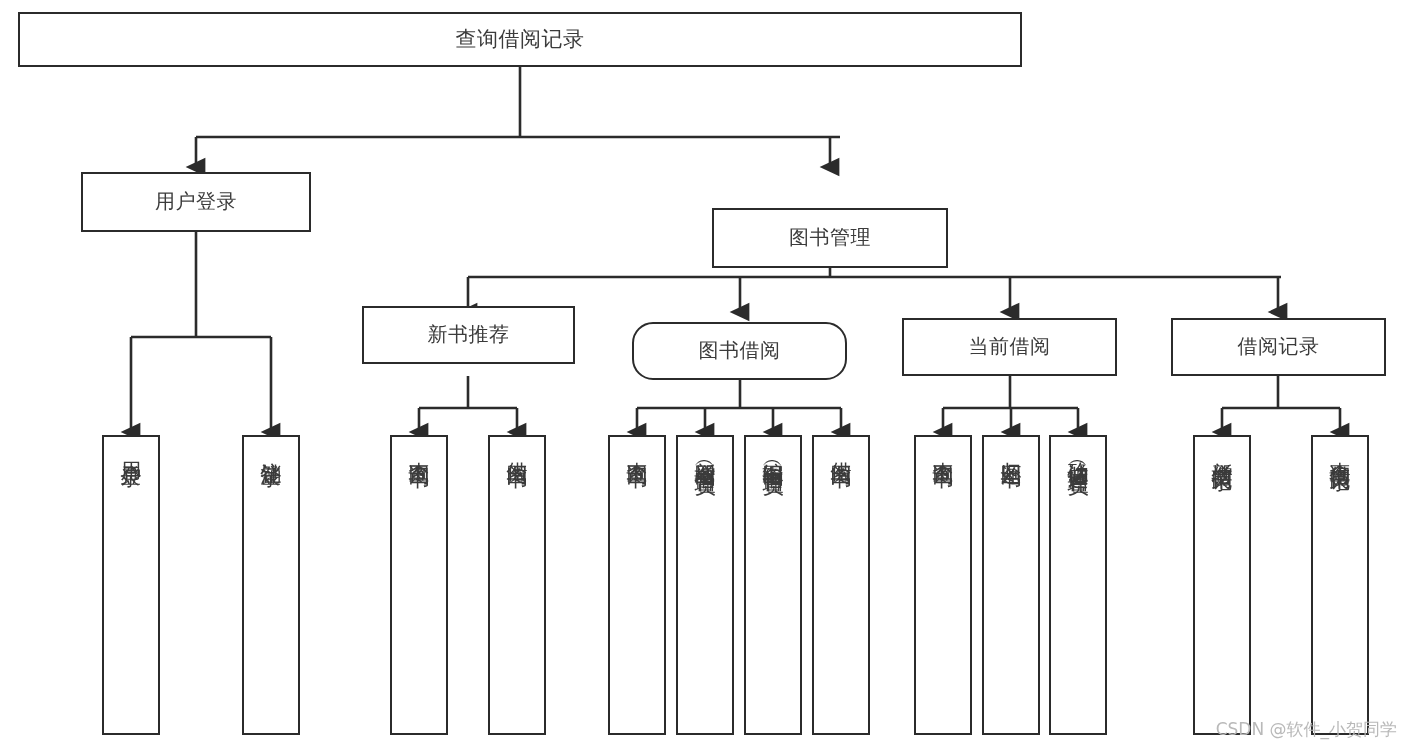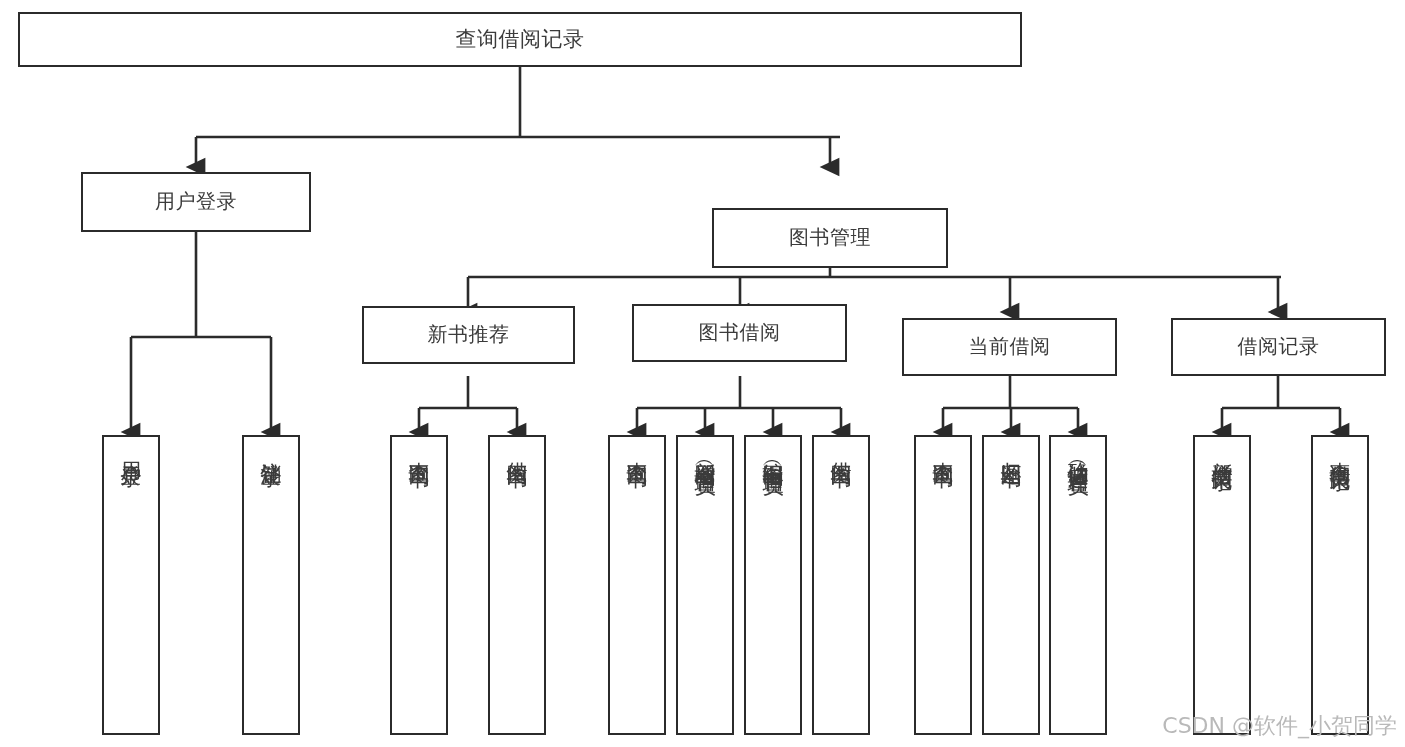--- a/index.html
+++ b/index.html
@@ -141,7 +141,7 @@
   <div class="node horiz" style="left:362px; top:306px; width:213px; height:58px;">
     <span class="label">新书推荐</span>
   </div>
-  <div class="node horiz" style="left:632px; top:304px; width:215px; height:58px;">
+  <div class="node horiz" style="left:632px; top:322px; width:215px; height:58px;border-radius:21px;">
     <span class="label">图书借阅</span>
   </div>
   <div class="node horiz" style="left:902px; top:318px; width:215px; height:58px;">

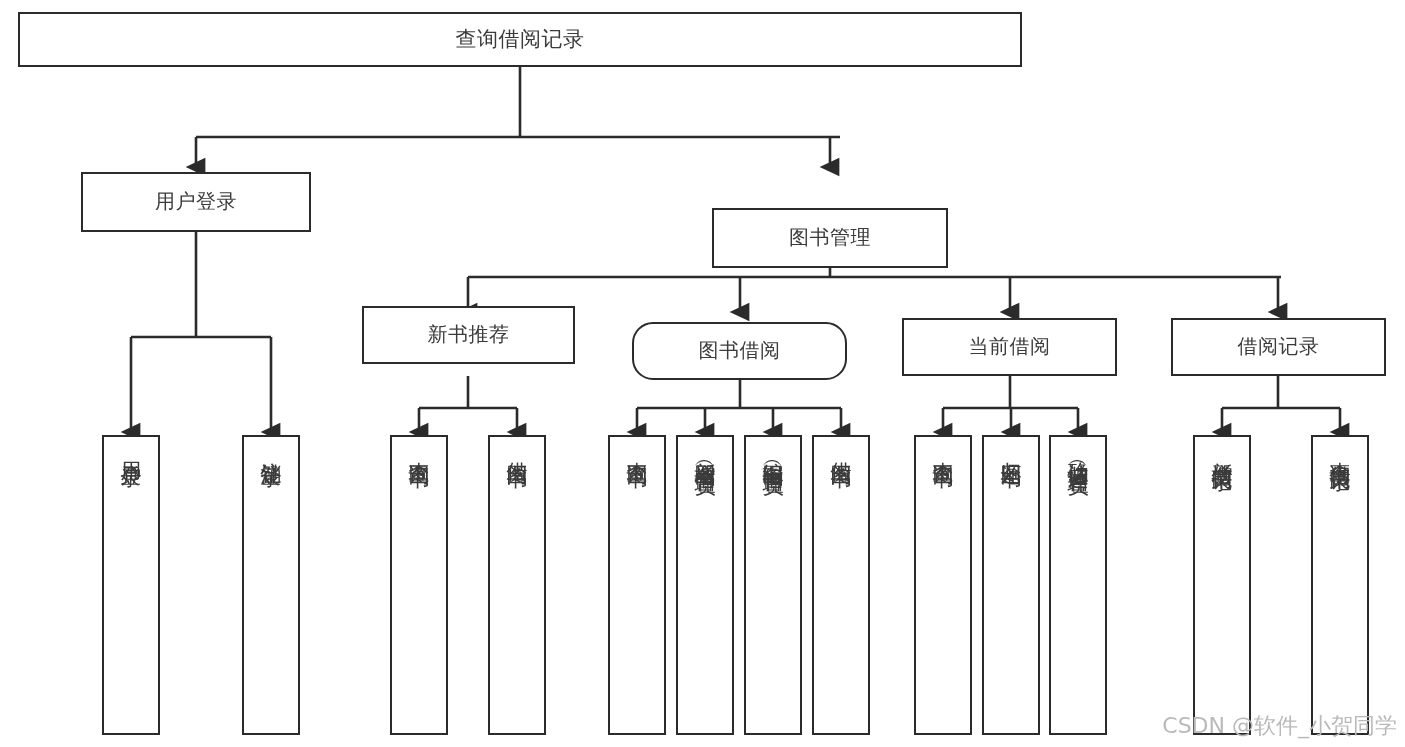--- a/index.html
+++ b/index.html
@@ -65,7 +65,7 @@
     position: absolute;
     right: 8px;
     bottom: 6px;
-    font-size: 22px;
+    font-size: 17px;
     color: #b9b9b9;
     white-space: nowrap;
     z-index: 3;

